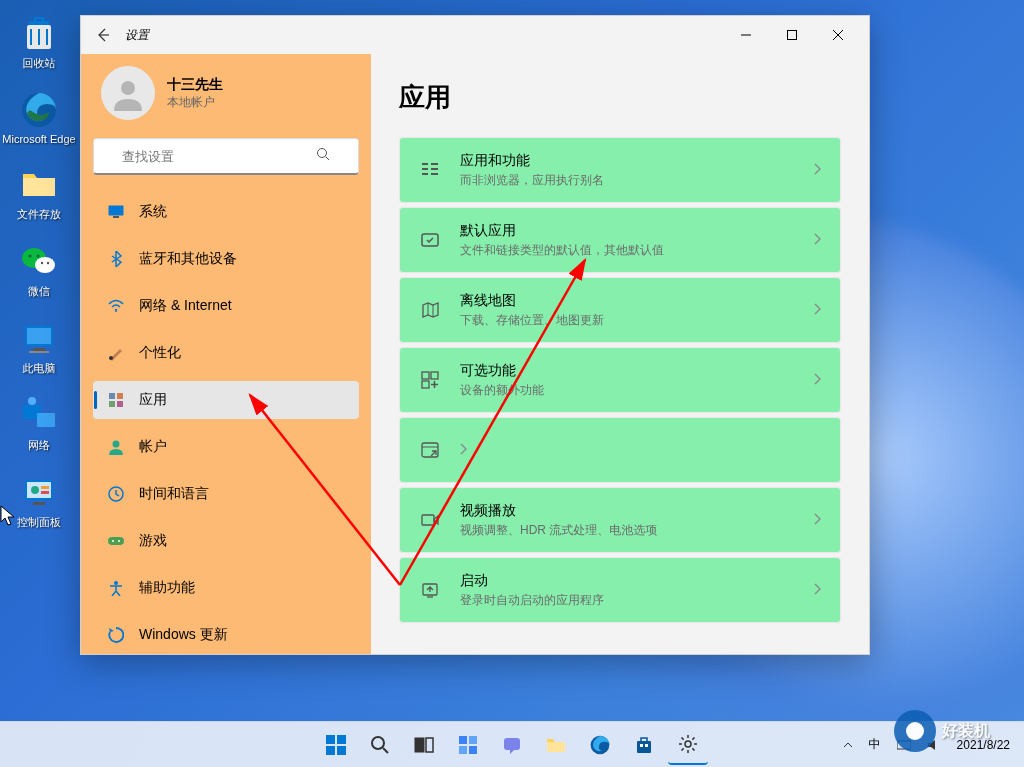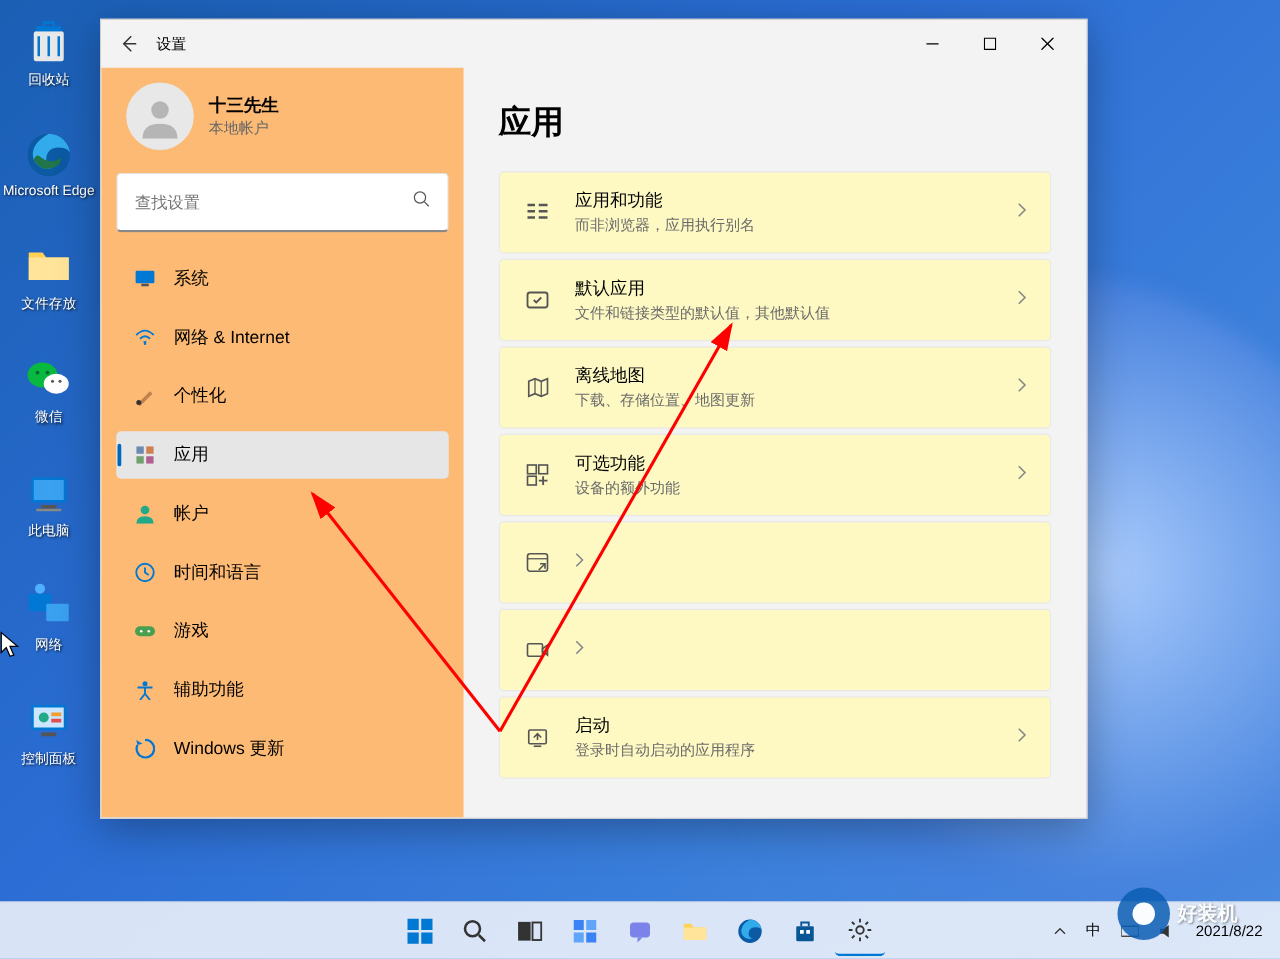--- a/index.html
+++ b/index.html
@@ -18,7 +18,7 @@
 .settings-window { position: absolute; left: 80px; top: 15px; width: 790px; height: 640px; background: #f3f3f3; border: 1px solid #d0d0d0; display: flex; flex-direction: column; box-shadow: 0 8px 32px rgba(0,0,0,0.3); }
 .titlebar { height: 38px; display: flex; align-items: center; padding: 0 8px; background: #f3f3f3; }
 .titlebar .back { width: 28px; height: 28px; display: flex; align-items: center; justify-content: center; cursor: pointer; border-radius: 4px; }
-.titlebar .title { font-size: 12px; margin-left: 8px; }
+.titlebar .title { font-size: 12px; margin-left: 8px; font-style: italic; }
 .titlebar .spacer { flex: 1; }
 .titlebar .winbtn { width: 46px; height: 30px; display: flex; align-items: center; justify-content: center; cursor: pointer; }
 

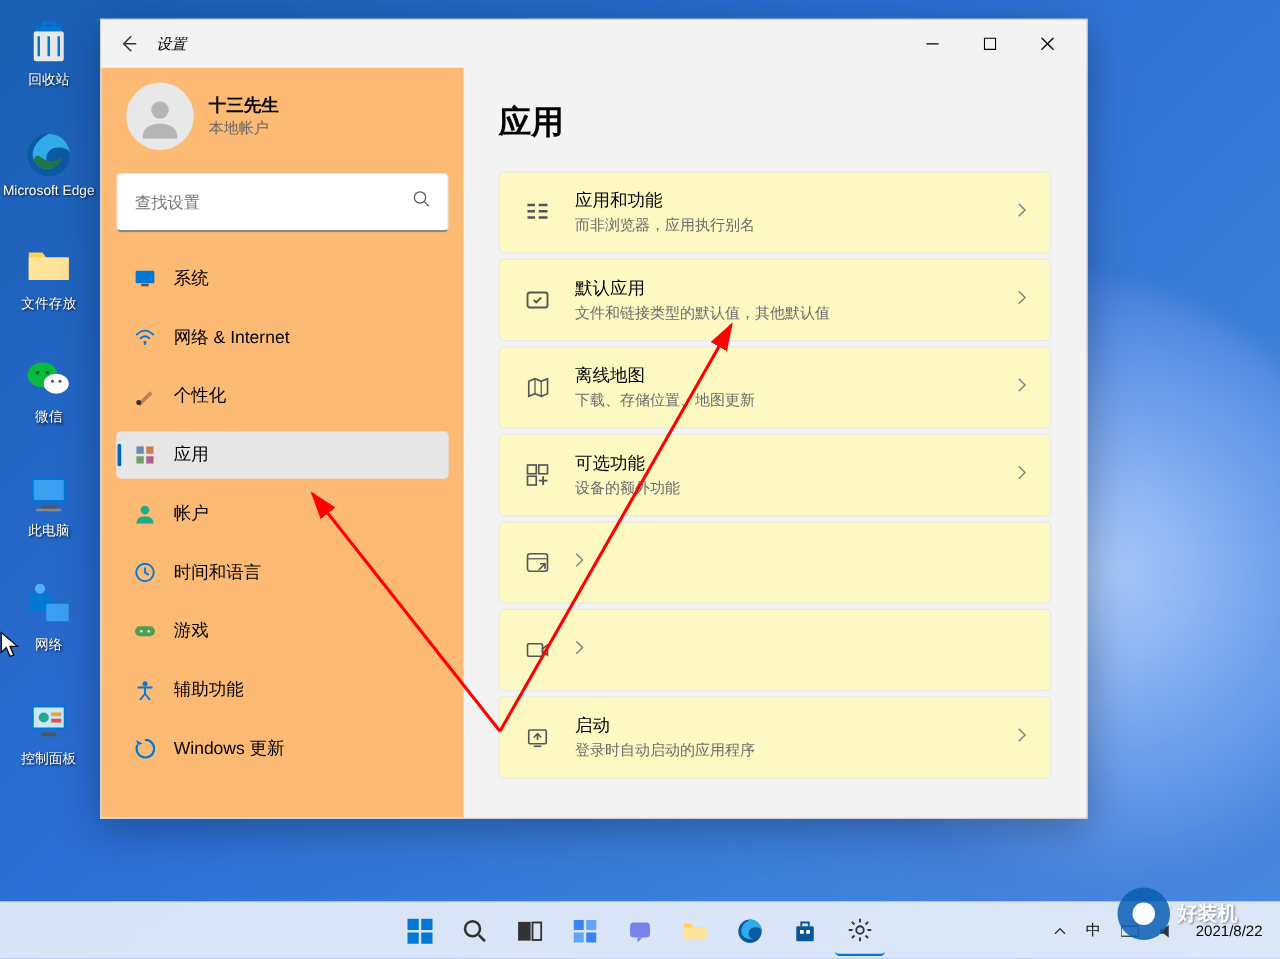--- a/index.html
+++ b/index.html
@@ -9,7 +9,7 @@
 .wallpaper-bloom { position: absolute; right: -100px; bottom: -50px; width: 600px; height: 600px; background: radial-gradient(circle at 60% 40%, rgba(180,210,255,0.9), rgba(70,120,220,0.4) 50%, transparent 70%); border-radius: 50%; filter: blur(8px); }
 
 
-.desktop-icons { position: absolute; left: 0; top: 8px; display: flex; flex-direction: column; gap: 24px; width: 78px; align-items: center; }
+.desktop-icons { position: absolute; left: 0; top: 8px; display: flex; flex-direction: column; gap: 10px; width: 78px; align-items: center; }
 .desktop-icon { display: flex; flex-direction: column; align-items: center; width: 70px; cursor: pointer; padding: 4px 0; }
 .desktop-icon .ico { width: 42px; height: 42px; display: flex; align-items: center; justify-content: center; }
 .desktop-icon .lbl { font-size: 11px; color: #fff; text-shadow: 1px 1px 2px rgba(0,0,0,0.8); text-align: center; margin-top: 2px; white-space: nowrap; }

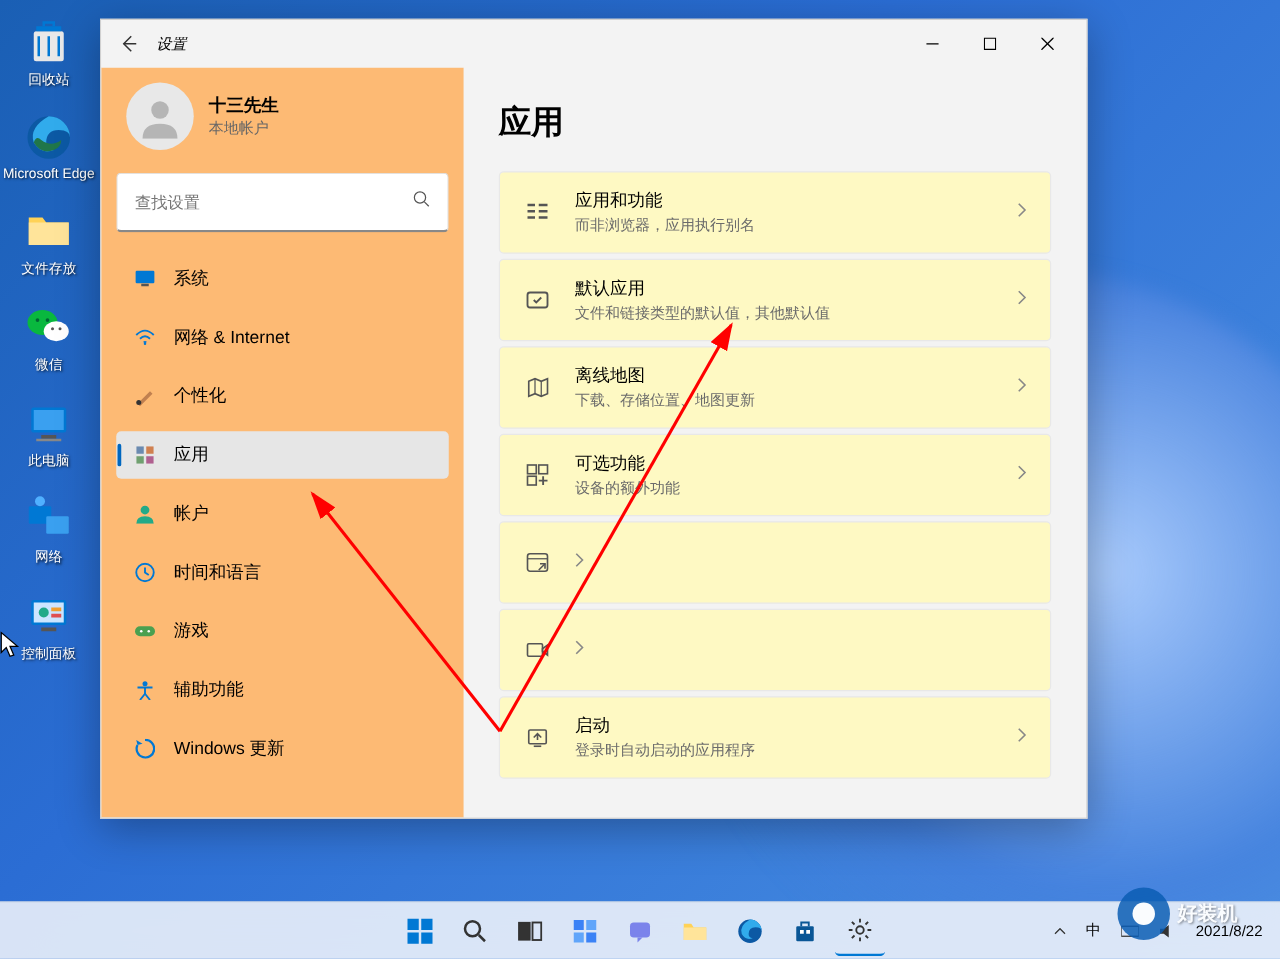--- a/index.html
+++ b/index.html
@@ -30,7 +30,7 @@
 .avatar { width: 54px; height: 54px; border-radius: 50%; background: #e8e8e8; display: flex; align-items: center; justify-content: center; }
 .user-text .name { font-size: 14px; font-weight: 600; }
 .user-text .sub { font-size: 12px; color: #666; }
-.searchbox { height: 48px; background: #fff; border: 1px solid #ddd; border-bottom: 2px solid #888; border-radius: 4px; display: flex; align-items: center; padding: 0 14px; margin-bottom: 18px; justify-content: center; }
+.searchbox { height: 48px; background: #fff; border: 1px solid #ddd; border-bottom: 2px solid #888; border-radius: 4px; display: flex; align-items: center; padding: 0 28px; margin-bottom: 18px; justify-content: center; }
 .searchbox input { flex: 1; border: none; outline: none; font-size: 13px; background: transparent; }
 .nav { display: flex; flex-direction: column; gap: 9px; }
 .nav-item { height: 38px; display: flex; align-items: center; gap: 14px; padding: 0 14px; border-radius: 4px; cursor: pointer; font-size: 14px; position: relative; }

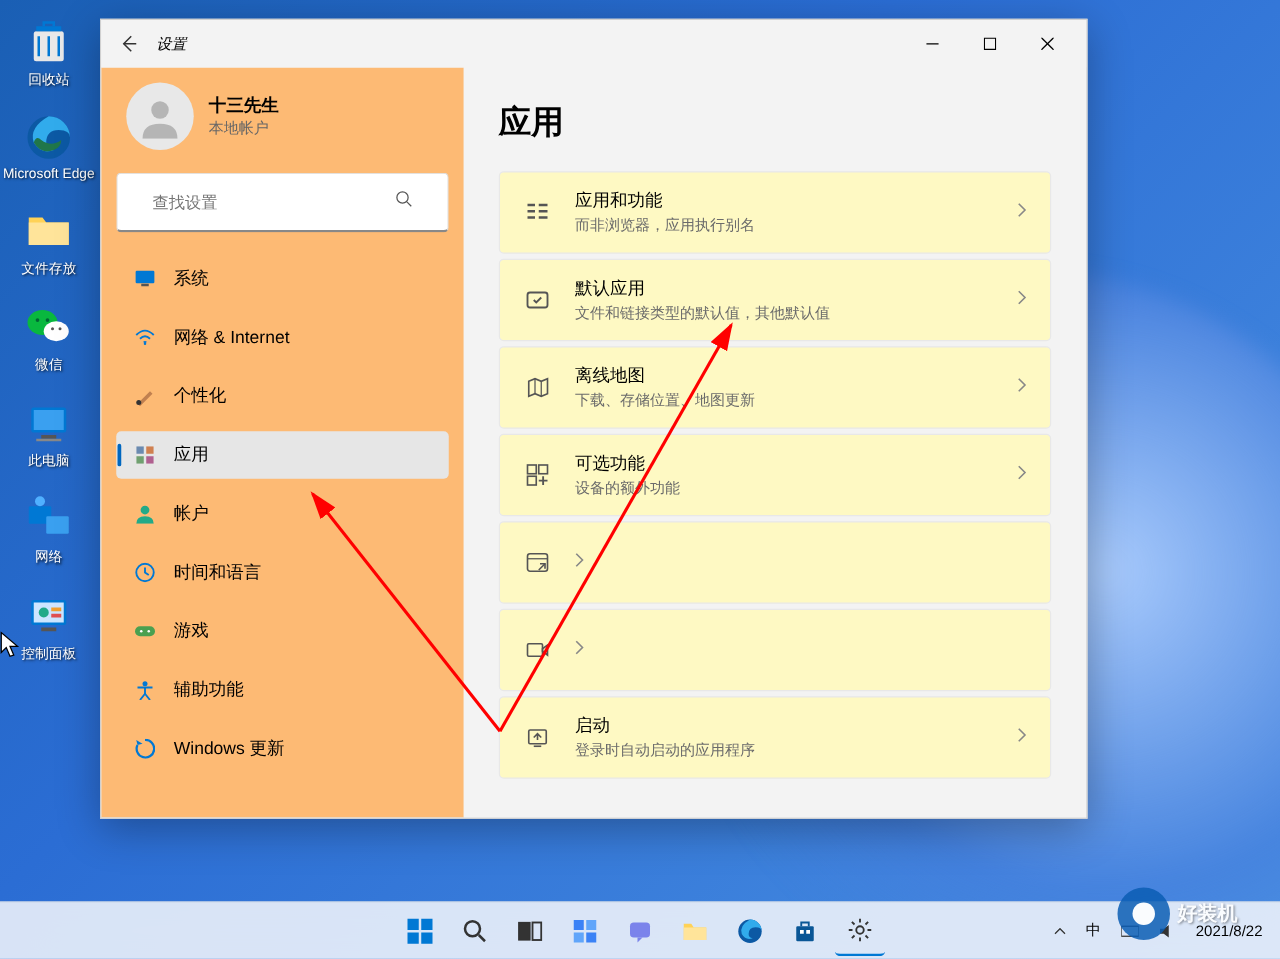--- a/index.html
+++ b/index.html
@@ -41,7 +41,7 @@
 
 .content { flex: 1; padding: 26px 28px; overflow-y: auto; background: #f3f3f3; }
 .content h1 { font-size: 26px; font-weight: 600; margin-bottom: 22px; }
-.card { background: #fef9c3; border: 1px solid #e8e8e8; border-radius: 4px; height: 66px; display: flex; align-items: center; padding: 0 18px; margin-bottom: 4px; cursor: pointer; }
+.card { background: #86efac; border: 1px solid #e8e8e8; border-radius: 4px; height: 66px; display: flex; align-items: center; padding: 0 18px; margin-bottom: 4px; cursor: pointer; }
 .card .cico { width: 24px; height: 24px; margin-right: 18px; display: flex; align-items: center; justify-content: center; color: #444; }
 .card .ctxt { flex: 1; }
 .card .ctitle { font-size: 14px; }

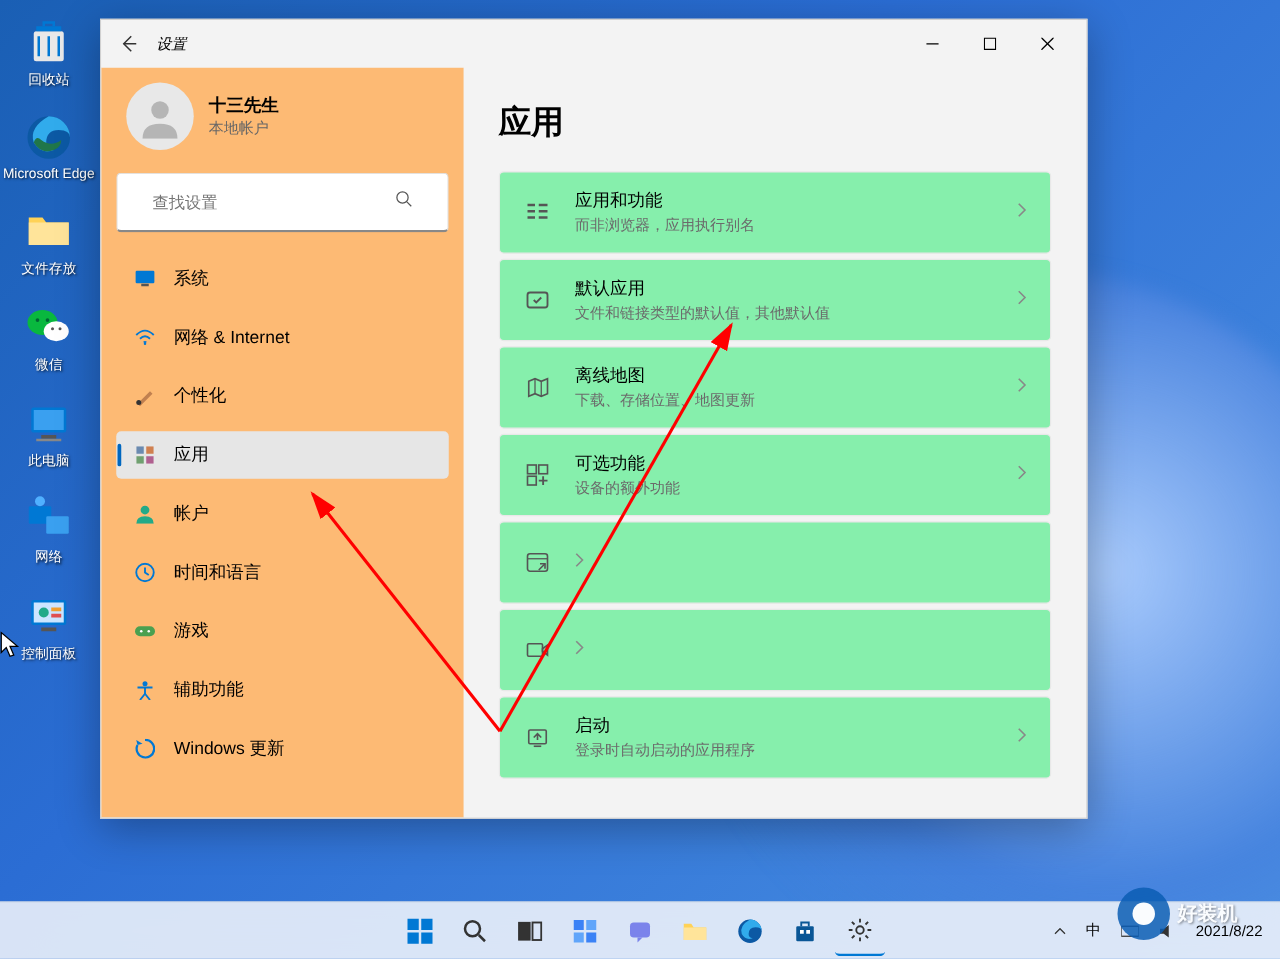--- a/index.html
+++ b/index.html
@@ -212,6 +212,14 @@
           </div>
           <div class="nav-item">
             <span class="nico">
+              <svg width="14" height="16">
+                <path d="M7 0 L7 16 L12 11 L3 5 M7 0 L12 5 L3 11" stroke="#0078d4" stroke-width="1.5" fill="none"></path>
+              </svg>
+            </span>
+            <span>蓝牙和其他设备</span>
+          </div>
+          <div class="nav-item">
+            <span class="nico">
               <svg width="16" height="14">
                 <path d="M1 5 Q8 -2 15 5 M4 8 Q8 4 12 8 M7 11 Q8 10 9 11" stroke="#0078d4" stroke-width="1.5" fill="none"></path>
                 <circle cx="8" cy="12" r="1" fill="#0078d4"></circle>

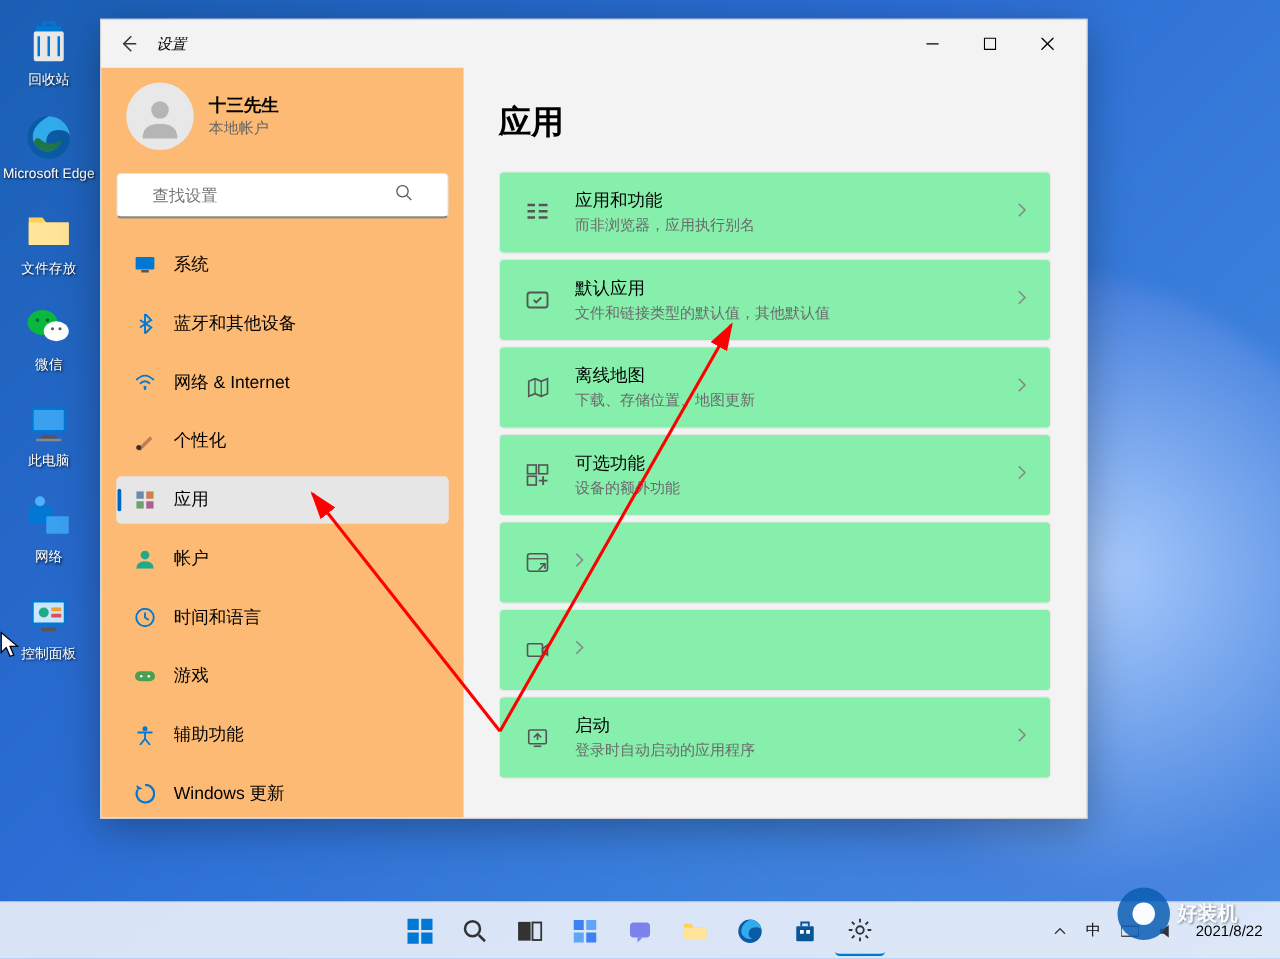--- a/index.html
+++ b/index.html
@@ -385,6 +385,10 @@
                 <path d="M14 9 L18 6 L18 14 L14 11 Z" stroke="#555" fill="none" stroke-width="1.3"></path>
               </svg>
             </div>
+            <div class="ctxt">
+              <div class="ctitle">视频播放</div>
+              <div class="csub">视频调整、HDR 流式处理、电池选项</div>
+            </div>
             <div class="chev"><svg width="8" height="12">
                 <path d="M1 1 L6 6 L1 11" stroke="#888" fill="none" stroke-width="1.3"></path>
               </svg></div>

